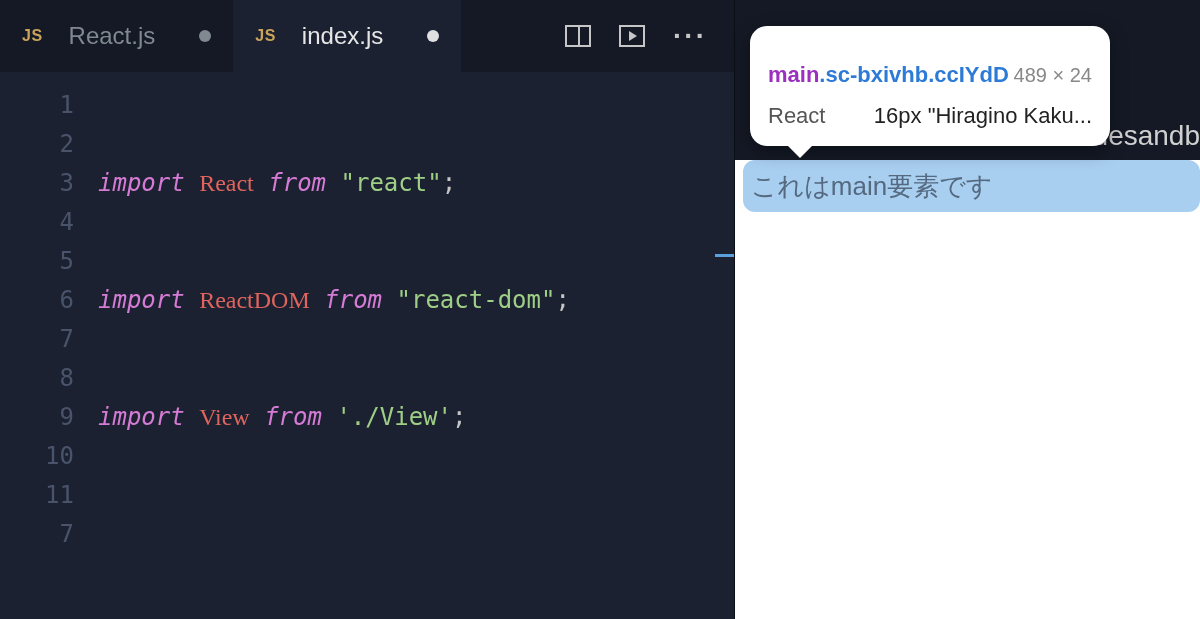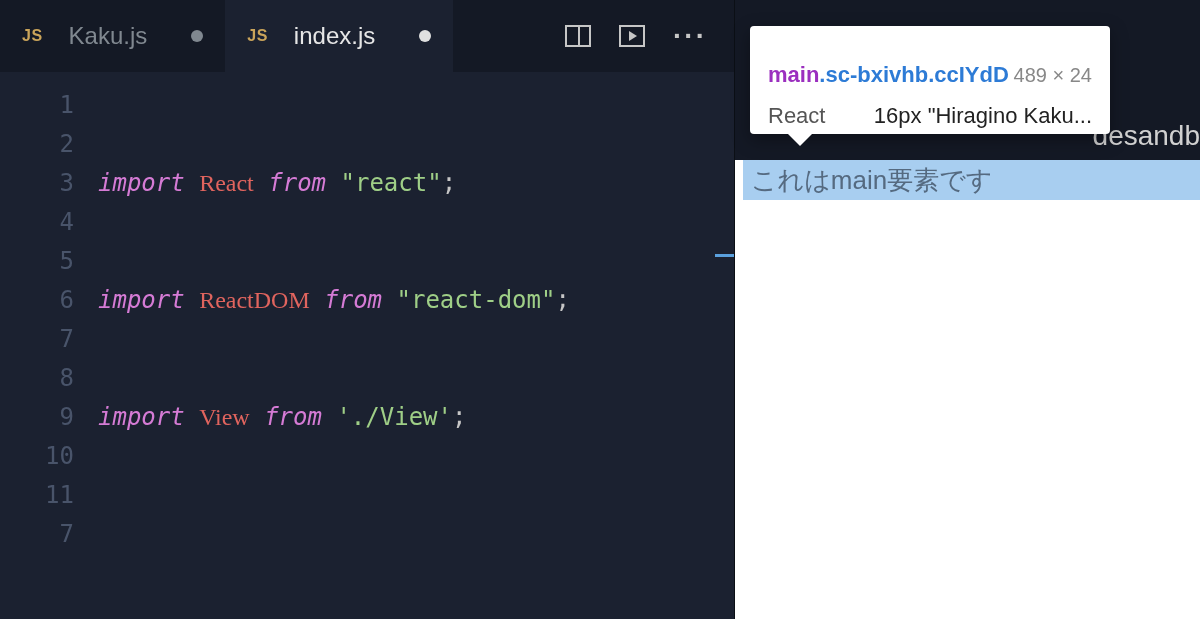--- a/index.html
+++ b/index.html
@@ -64,7 +64,7 @@
     <div class="tabbar">
       <div class="tab">
         <span class="jsicon">JS</span>
-        <span>Kaku.js</span>
+        <span>React.js</span>
         <span class="dirty-dot"></span>
       </div>
       <div class="tab active">

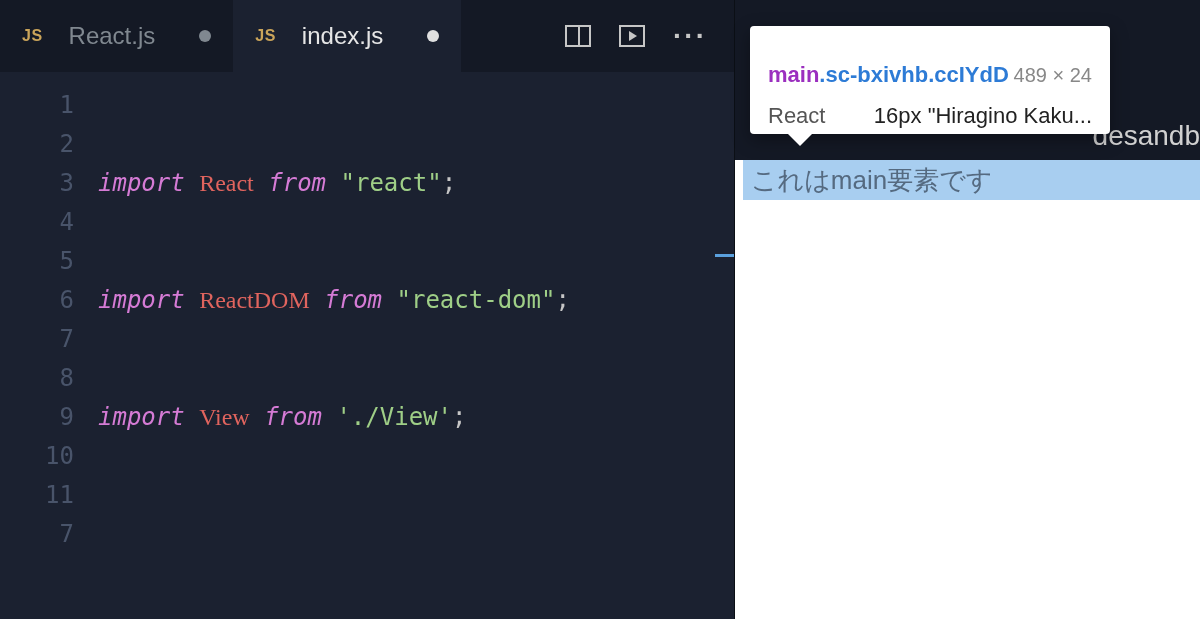--- a/index.html
+++ b/index.html
@@ -46,7 +46,7 @@
   .highlighted-element { position:absolute; left:8px; top:160px; right:0; height:40px; background:#a8cef0; display:flex; align-items:center; padding-left:8px; font-size:26px; color:#556a80; font-family:"Hiragino Kaku Gothic ProN","Yu Gothic",Meiryo,sans-serif; }
 
   
-  .tooltip { position:absolute; left:15px; top:26px; width:360px; background:#fff; border-radius:4px; box-shadow:0 6px 18px rgba(0,0,0,0.35); padding:14px 18px 0; font-size:22px; color:#333; }
+  .tooltip { position:absolute; left:15px; top:26px; width:360px; background:#fff; border-radius:17px; box-shadow:0 6px 18px rgba(0,0,0,0.35); padding:14px 18px 12px; font-size:22px; color:#333; }
   .tooltip::after { content:""; position:absolute; left:38px; bottom:-12px; width:0; height:0; border-left:12px solid transparent; border-right:12px solid transparent; border-top:12px solid #fff; }
   .tt-head { display:flex; align-items:baseline; justify-content:space-between; margin-bottom:10px; }
   .tt-sel .tag { color:#9b2fbf; font-weight:600; font-style:normal; }

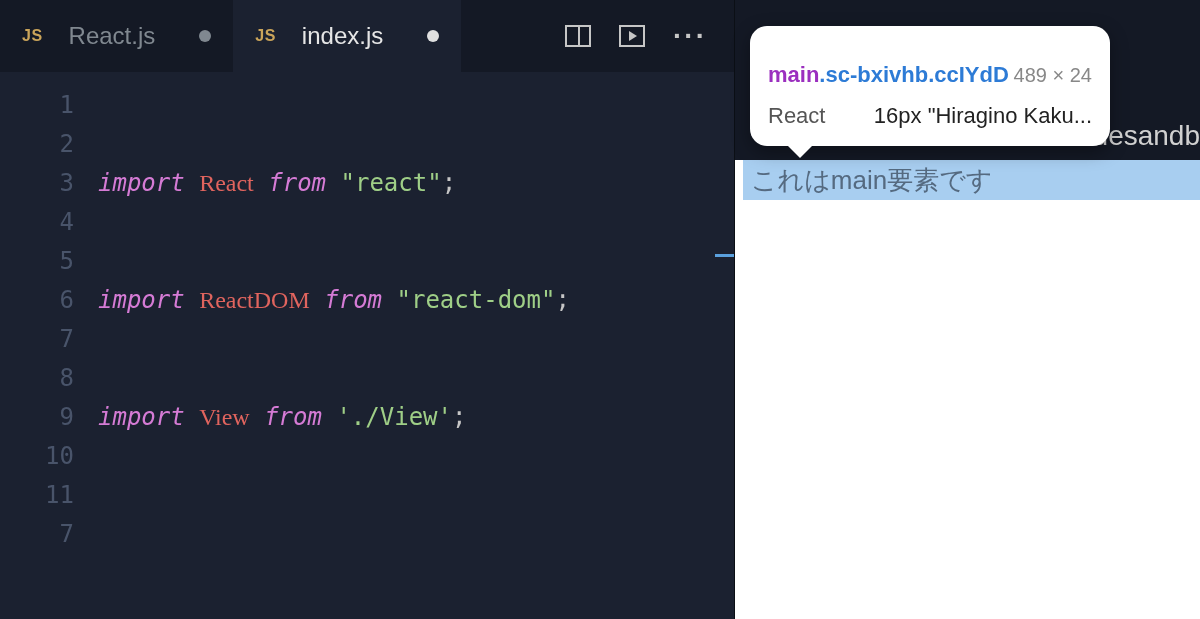--- a/index.html
+++ b/index.html
@@ -43,7 +43,7 @@
   .dark-strip { position:absolute; top:0; left:0; right:0; height:160px; background:#141925; }
   .peek-text { position:absolute; right:0; top:120px; color:#d0d0d0; font-size:28px; }
 
-  .highlighted-element { position:absolute; left:8px; top:160px; right:0; height:40px; background:#a8cef0; display:flex; align-items:center; padding-left:8px; font-size:26px; color:#556a80; font-family:"Hiragino Kaku Gothic ProN","Yu Gothic",Meiryo,sans-serif; }
+  .highlighted-element { position:absolute; left:8px; top:160px; right:0; height:52px; background:#a8cef0; display:flex; align-items:center; padding-left:8px; font-size:26px; color:#556a80; font-family:"Hiragino Kaku Gothic ProN","Yu Gothic",Meiryo,sans-serif;border-radius:12px; }
 
   
   .tooltip { position:absolute; left:15px; top:26px; width:360px; background:#fff; border-radius:17px; box-shadow:0 6px 18px rgba(0,0,0,0.35); padding:14px 18px 12px; font-size:22px; color:#333; }

